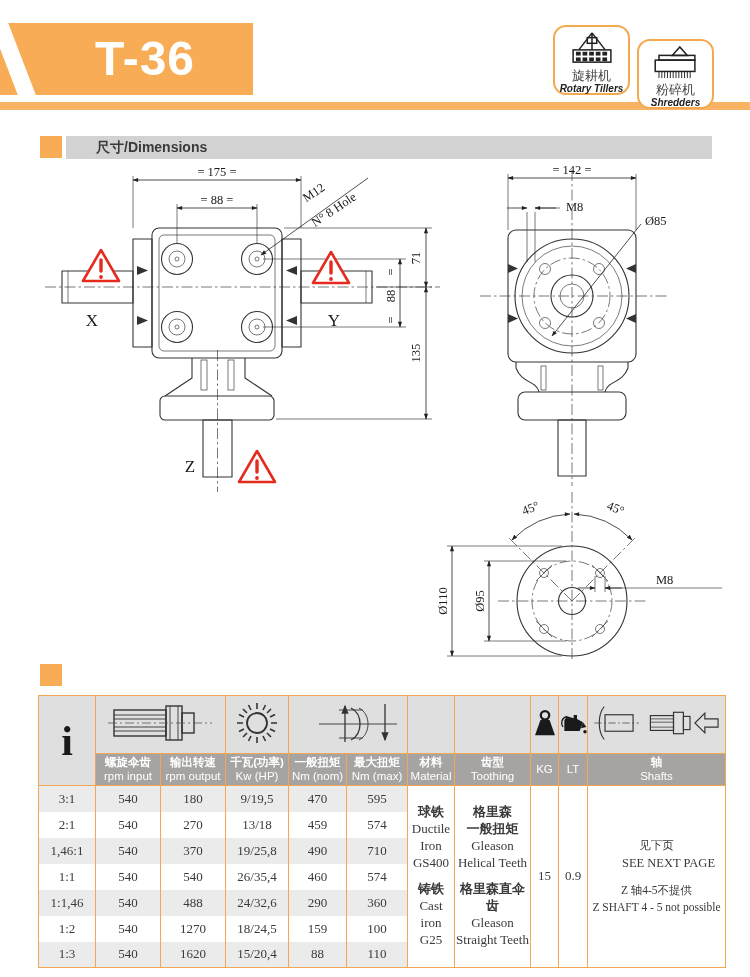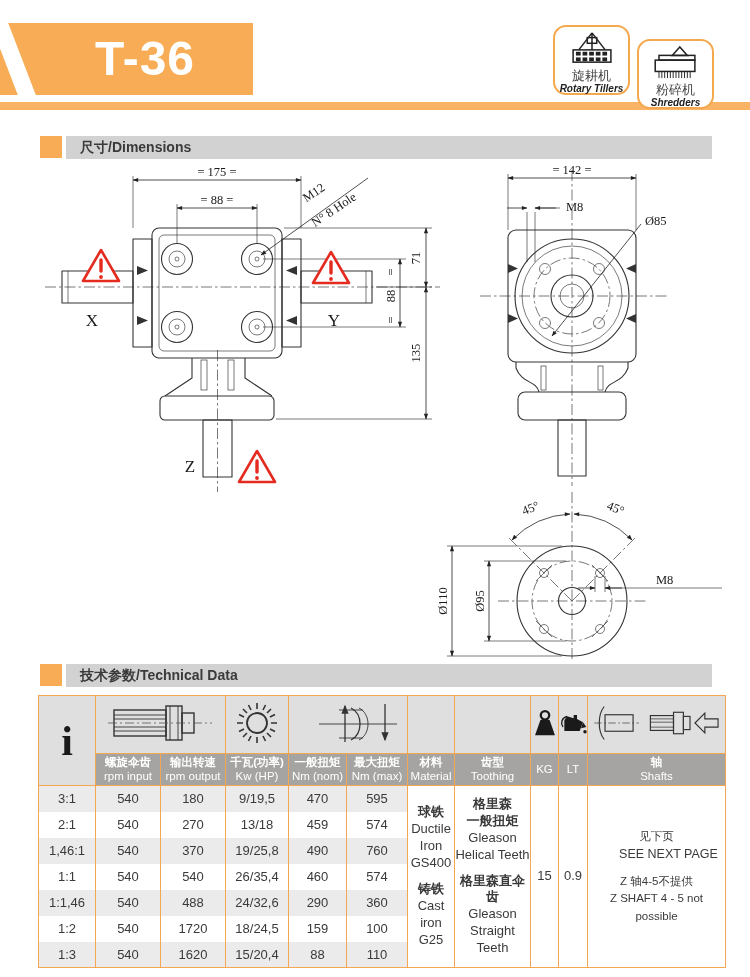--- a/index.html
+++ b/index.html
@@ -24,7 +24,7 @@
   .section{position:absolute;left:0;width:750px;height:23px;}
   .section .sq{position:absolute;left:40px;top:0;width:22px;height:22px;background:#F8AC55;}
   .section .bar{position:absolute;left:66px;top:0;width:646px;height:23px;background:#D2D2D2;
-                line-height:23px;padding-left:14px;box-sizing:border-box;
+                line-height:23px;padding-left:30px;box-sizing:border-box;
                 font-size:14px;font-weight:bold;color:#3a3a3a;}
   #sec-dim{top:136px;} #sec-tech{top:664px;}
 

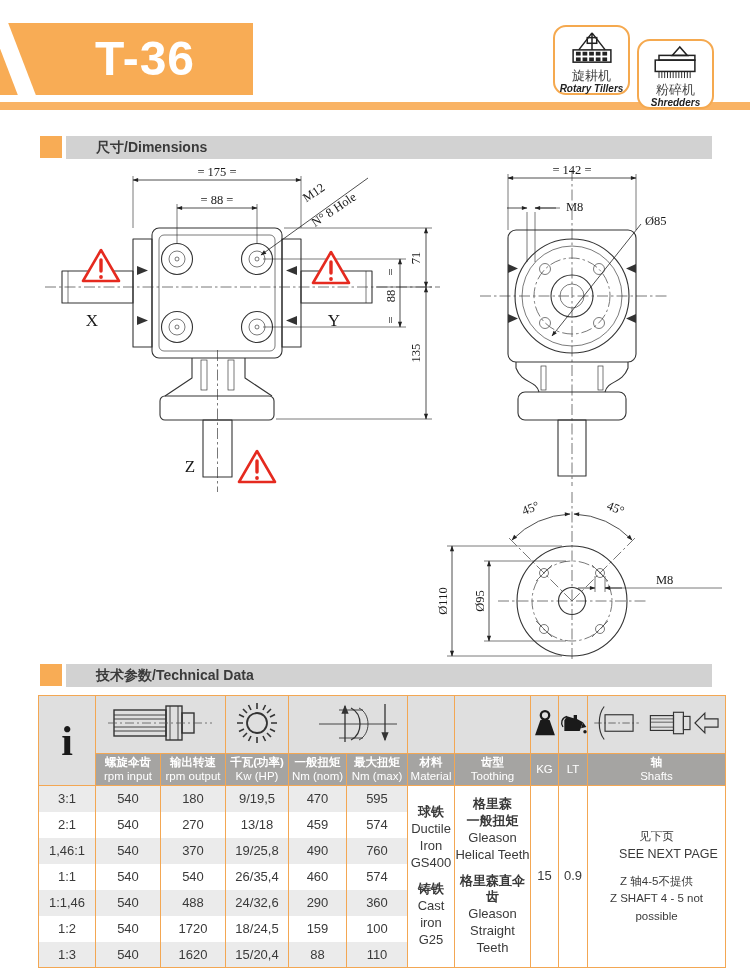--- a/index.html
+++ b/index.html
@@ -306,7 +306,6 @@
 
   <div id="sec-tech" class="section">
     <div class="sq"></div>
-    <div class="bar">技术参数/Technical Data</div>
   </div>
 
   <table id="ttable">

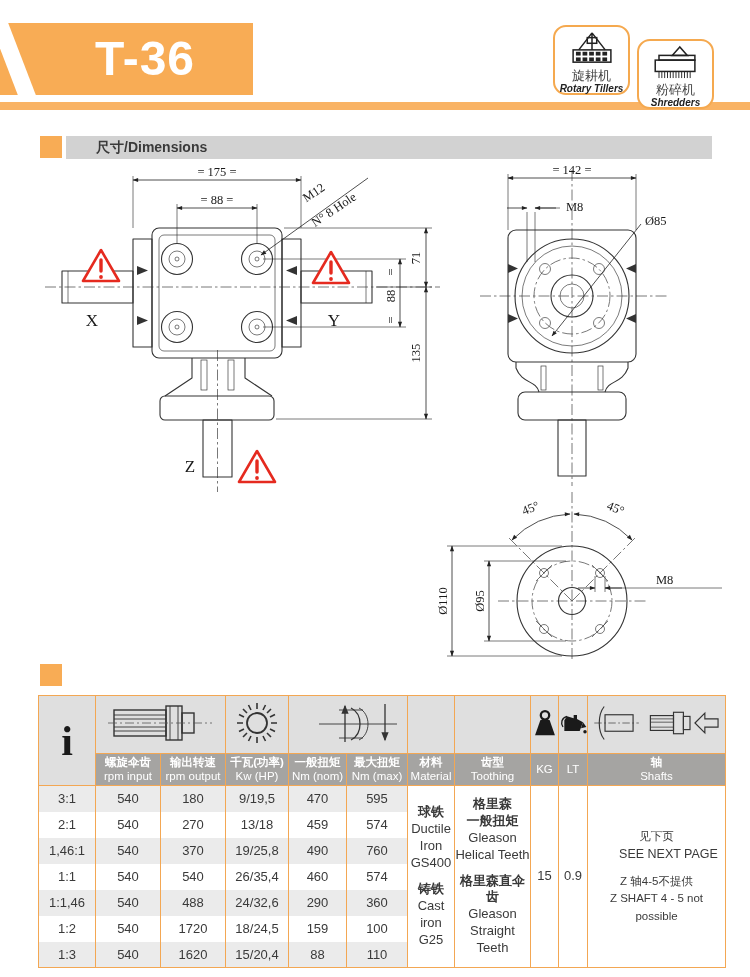--- a/index.html
+++ b/index.html
@@ -53,7 +53,7 @@
   td.i-cell{background:#DFDFDF;font-family:"Liberation Serif",serif;font-weight:bold;
           font-size:42px;color:#1a1a1a;border-bottom:1px solid #F3A753;}
   tbody.data tr{height:26px;}
-  tbody.data td{font-size:13px;color:#3a3a3a;}
+  tbody.data td{font-size:13px;color:#3a3a3a;font-family:Liberation Serif, serif;}
   tbody.data tr:nth-child(odd) td{background:#EBEBEB;}
   tbody.data td.merged{background:#fff !important;font-size:13px;line-height:1.3;}
   .zh-b{font-weight:bold;}

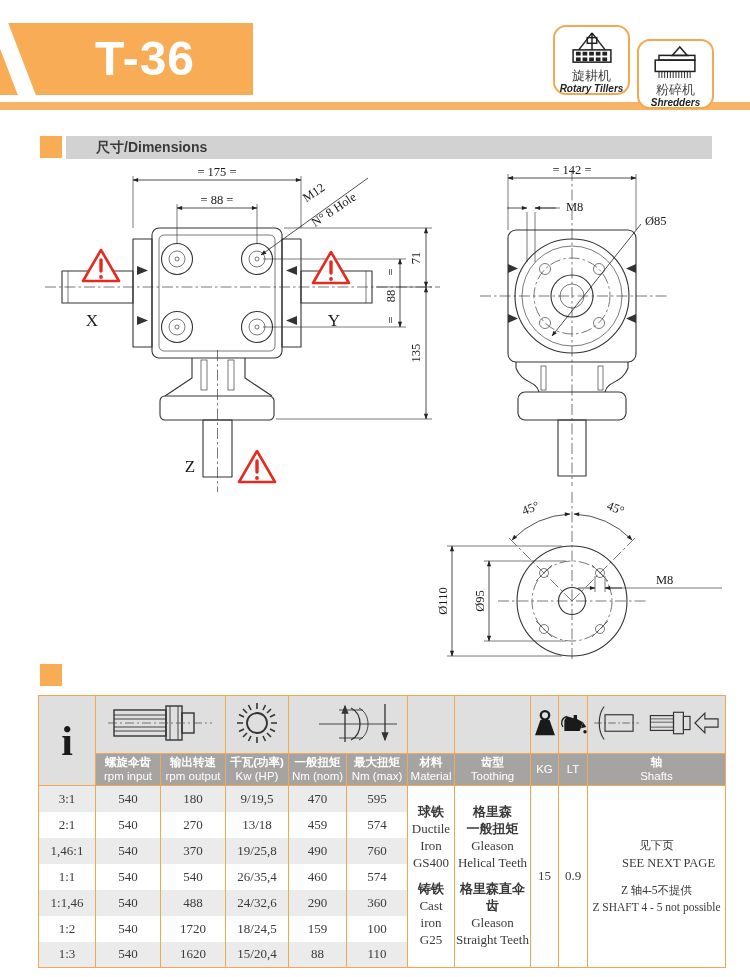--- a/index.html
+++ b/index.html
@@ -457,7 +457,7 @@
         <td>370</td>
         <td>19/25,8</td>
         <td>490</td>
-        <td>760</td>
+        <td>710</td>
       </tr>
       <tr>
         <td>1:1</td>

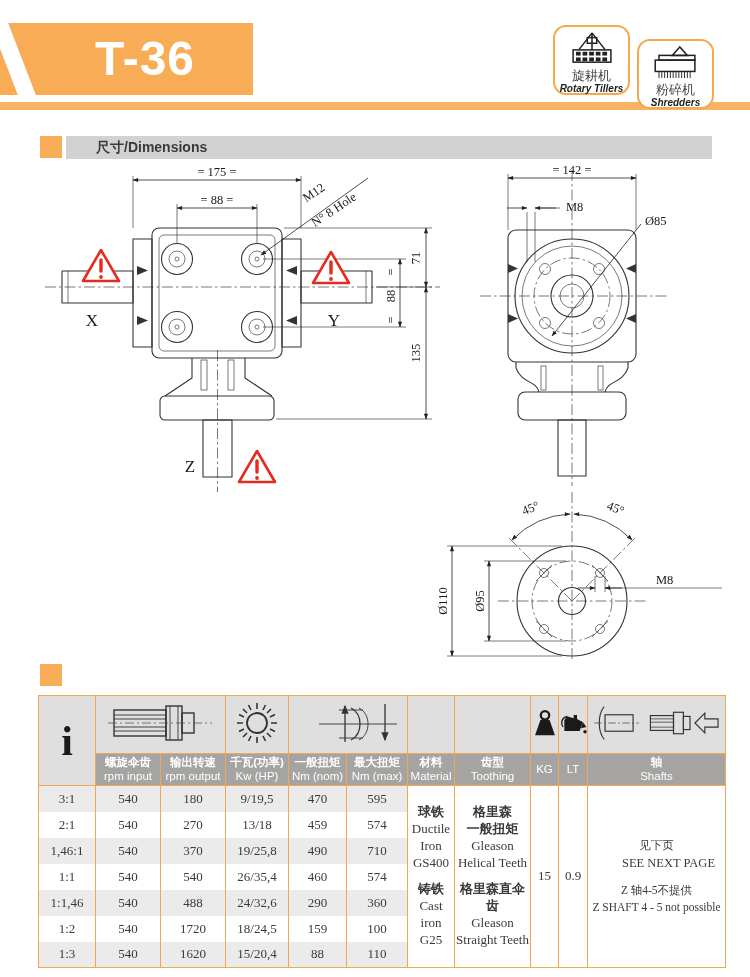--- a/index.html
+++ b/index.html
@@ -478,7 +478,7 @@
       <tr>
         <td>1:2</td>
         <td>540</td>
-        <td>1720</td>
+        <td>1270</td>
         <td>18/24,5</td>
         <td>159</td>
         <td>100</td>

